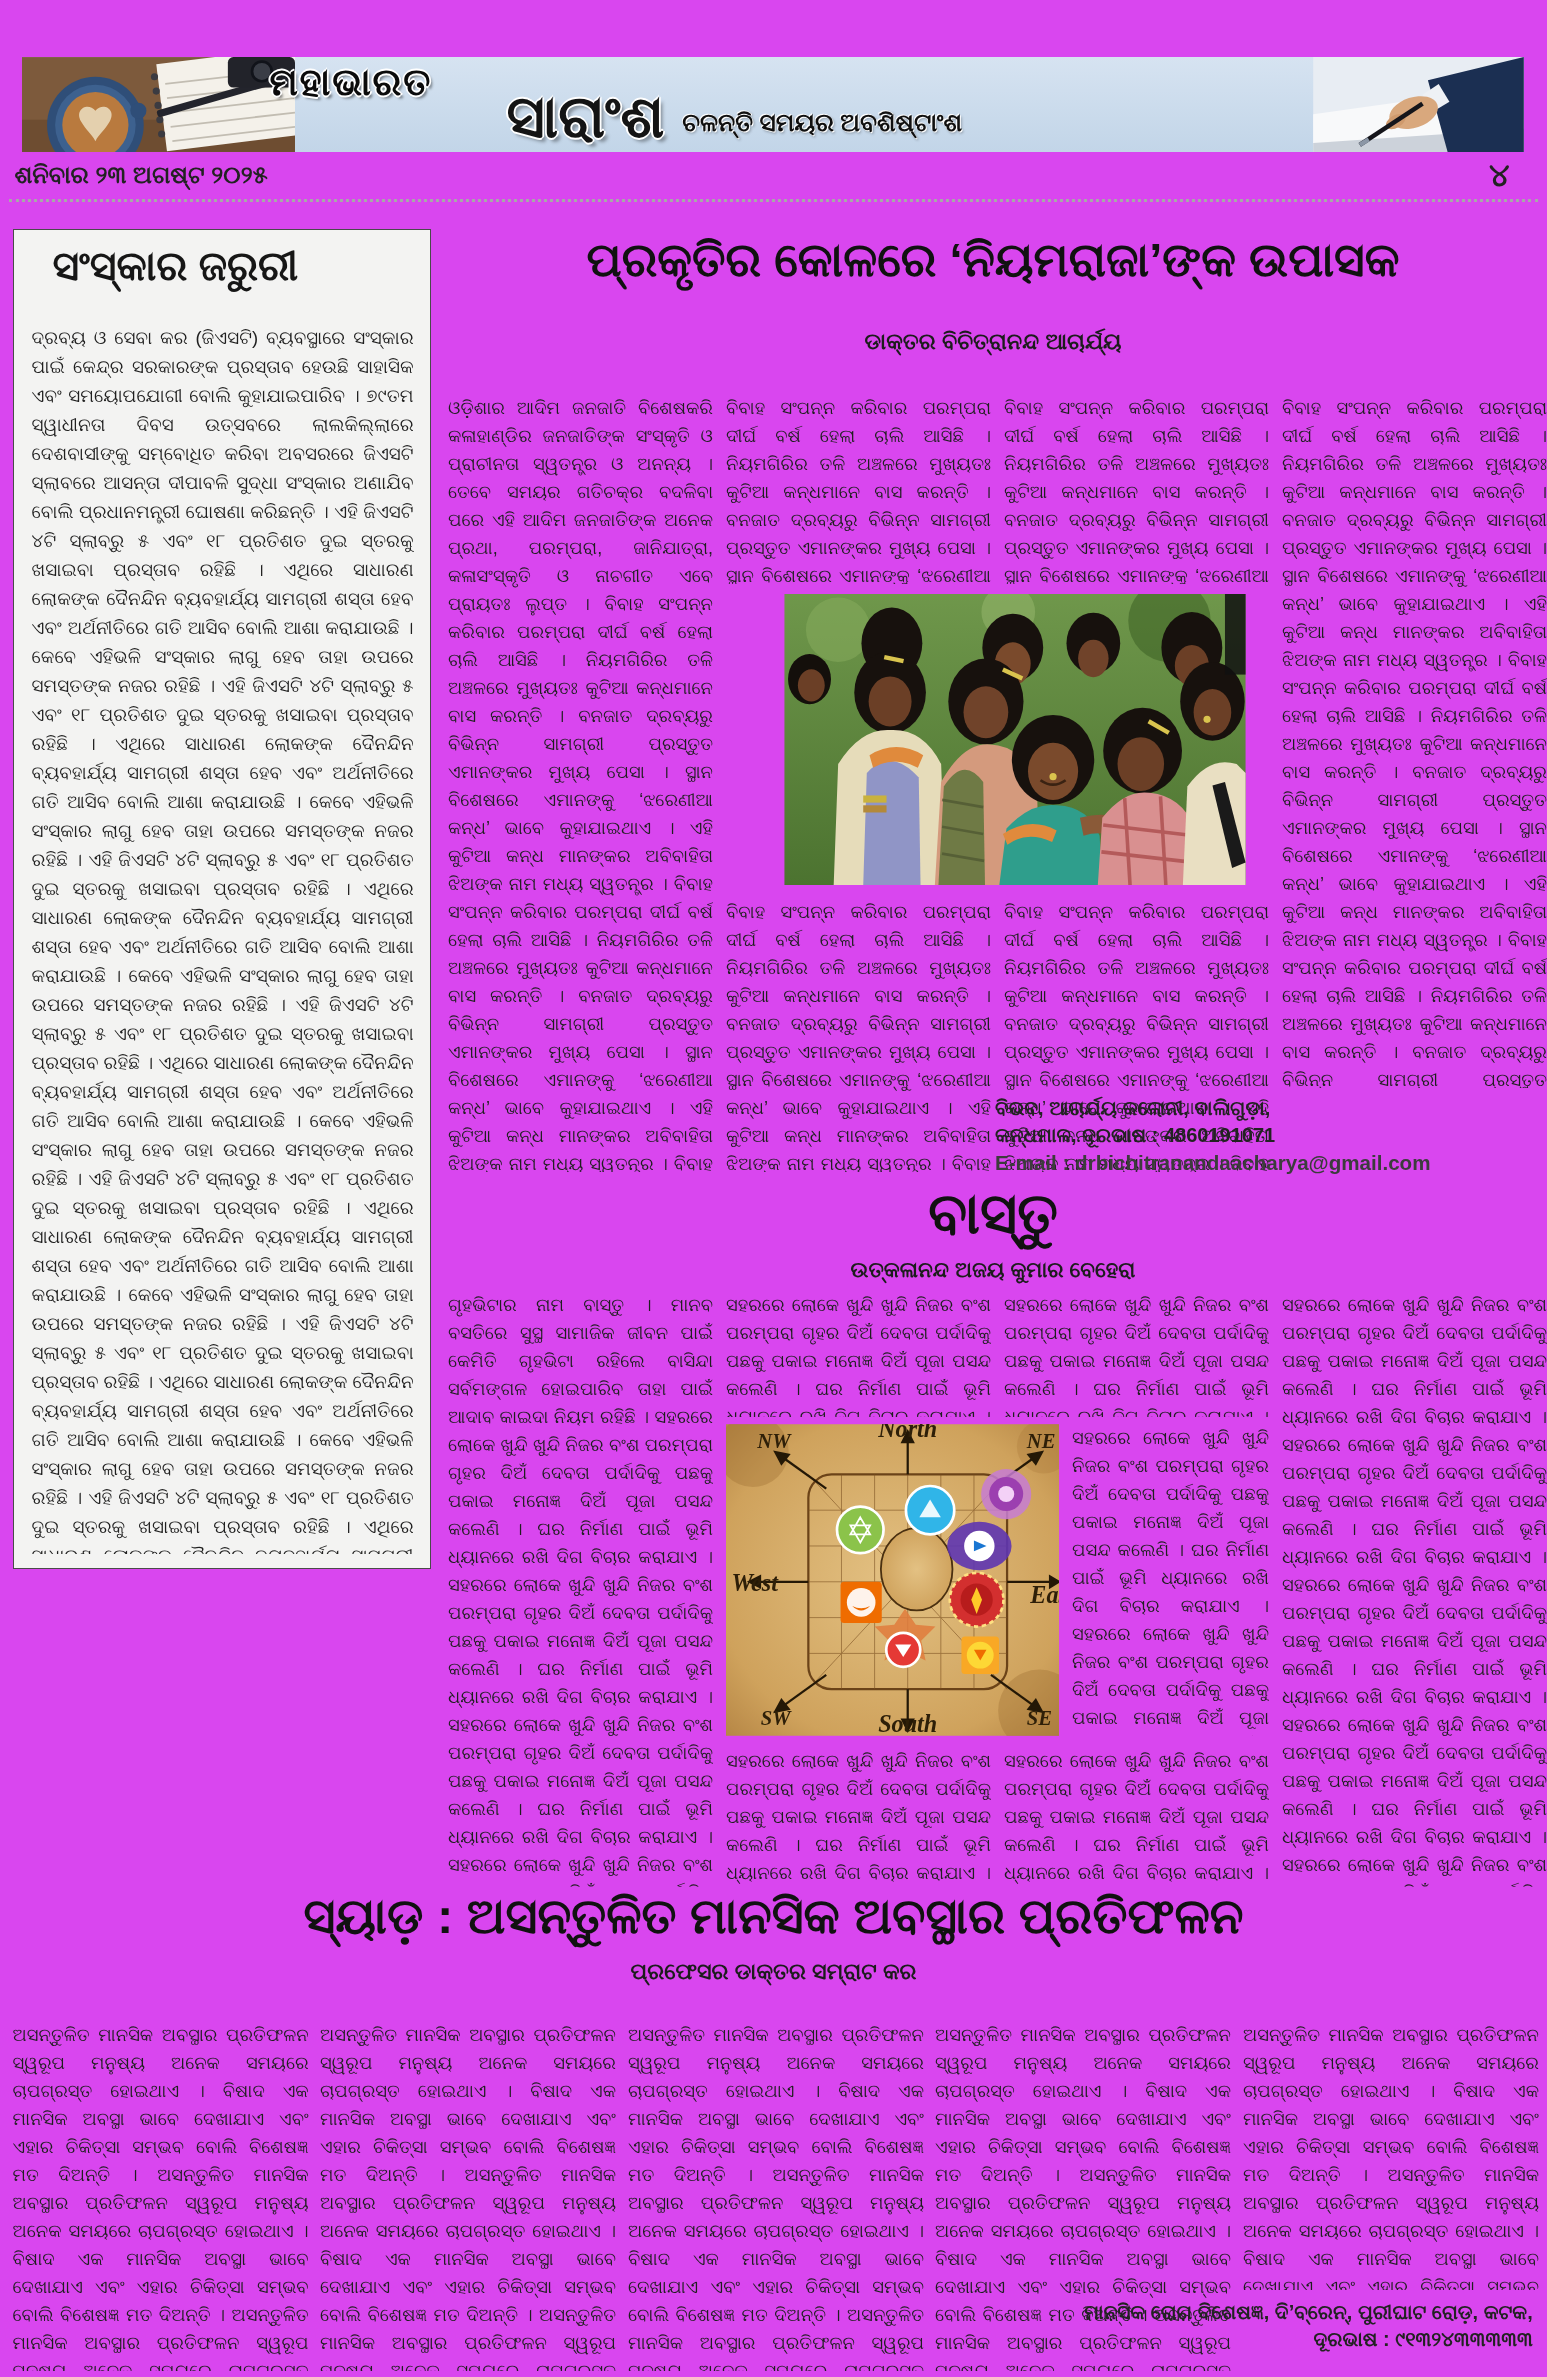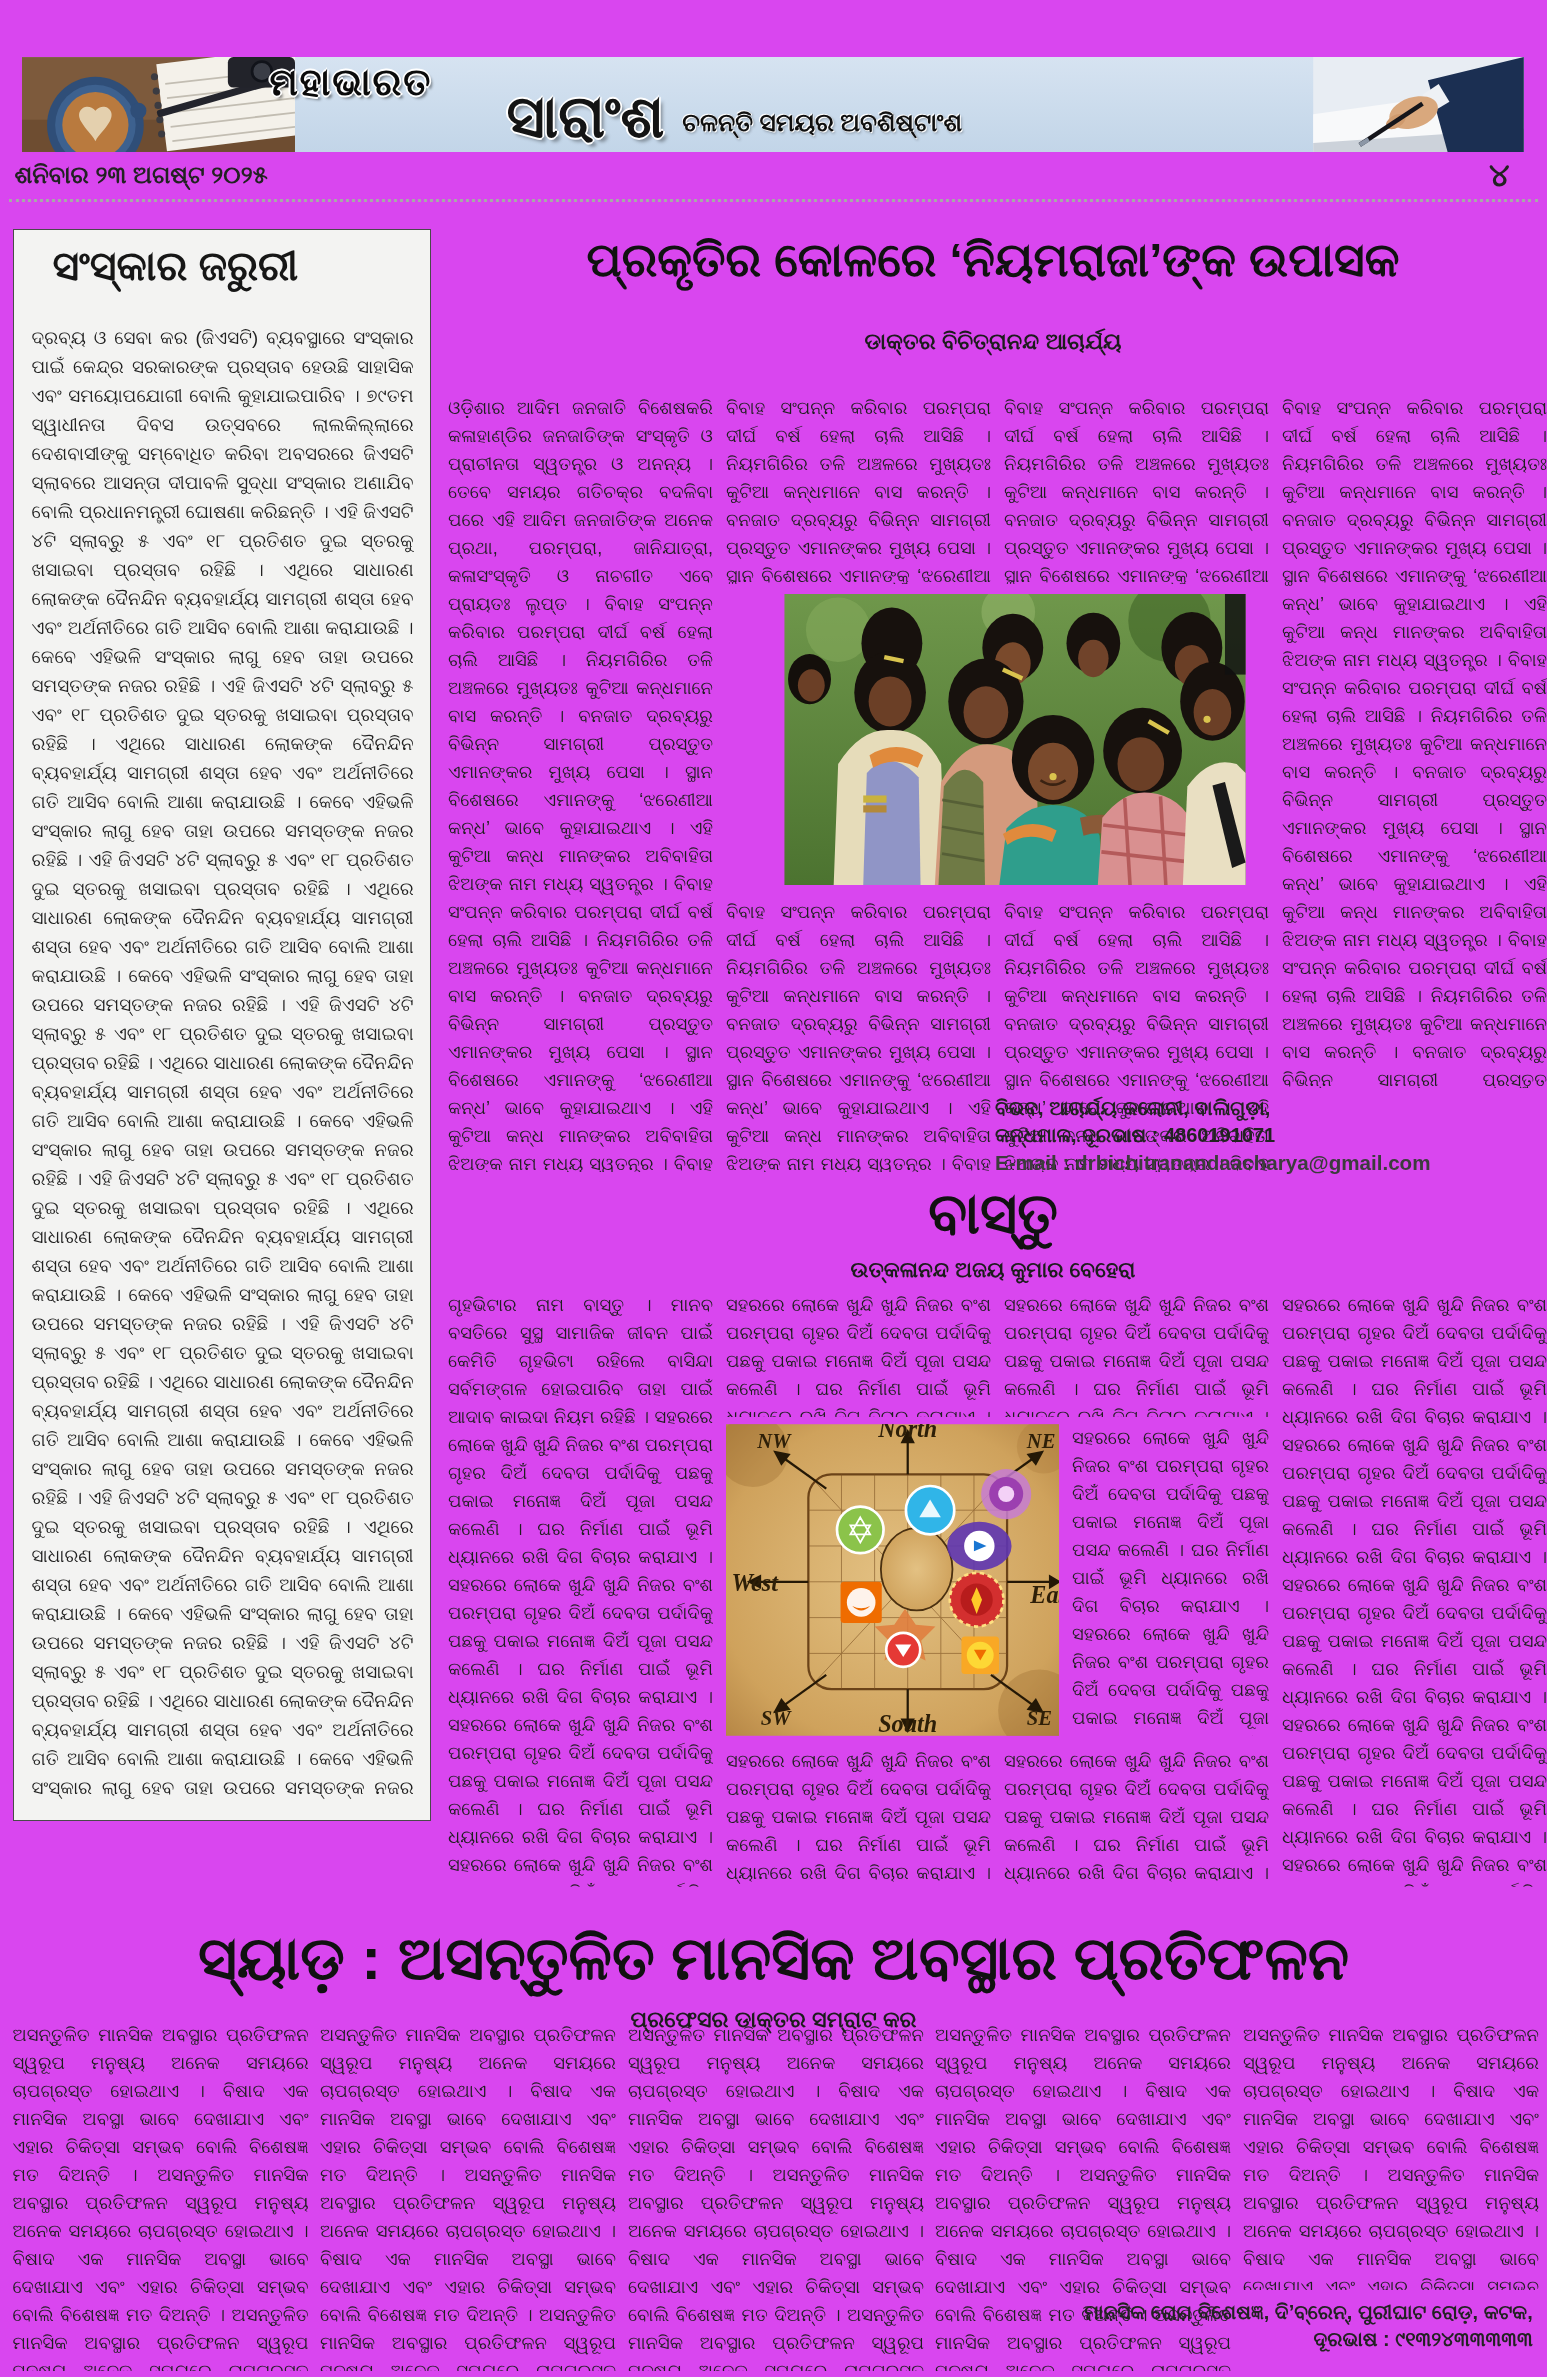--- a/index.html
+++ b/index.html
@@ -32,7 +32,7 @@
   .col{position:absolute;overflow:hidden;text-align:justify;font-size:18px;line-height:28px;color:#1f1f1f;}
 
   
-  .editorial{position:absolute;left:12.6px;top:229px;width:418px;height:1592px;
+  .editorial{position:absolute;left:12.6px;top:229px;width:418px;height:1340px;
              background:#f3f3f2;border:1.8px solid #4a4a4a;box-sizing:border-box;}
   .editorial h2{margin:12.6px 0 5.4px 39px;font-size:41px;font-weight:700;color:#161616;}
   .editorial .ed-body{position:absolute;left:18px;right:16px;top:93px;bottom:14.3px;

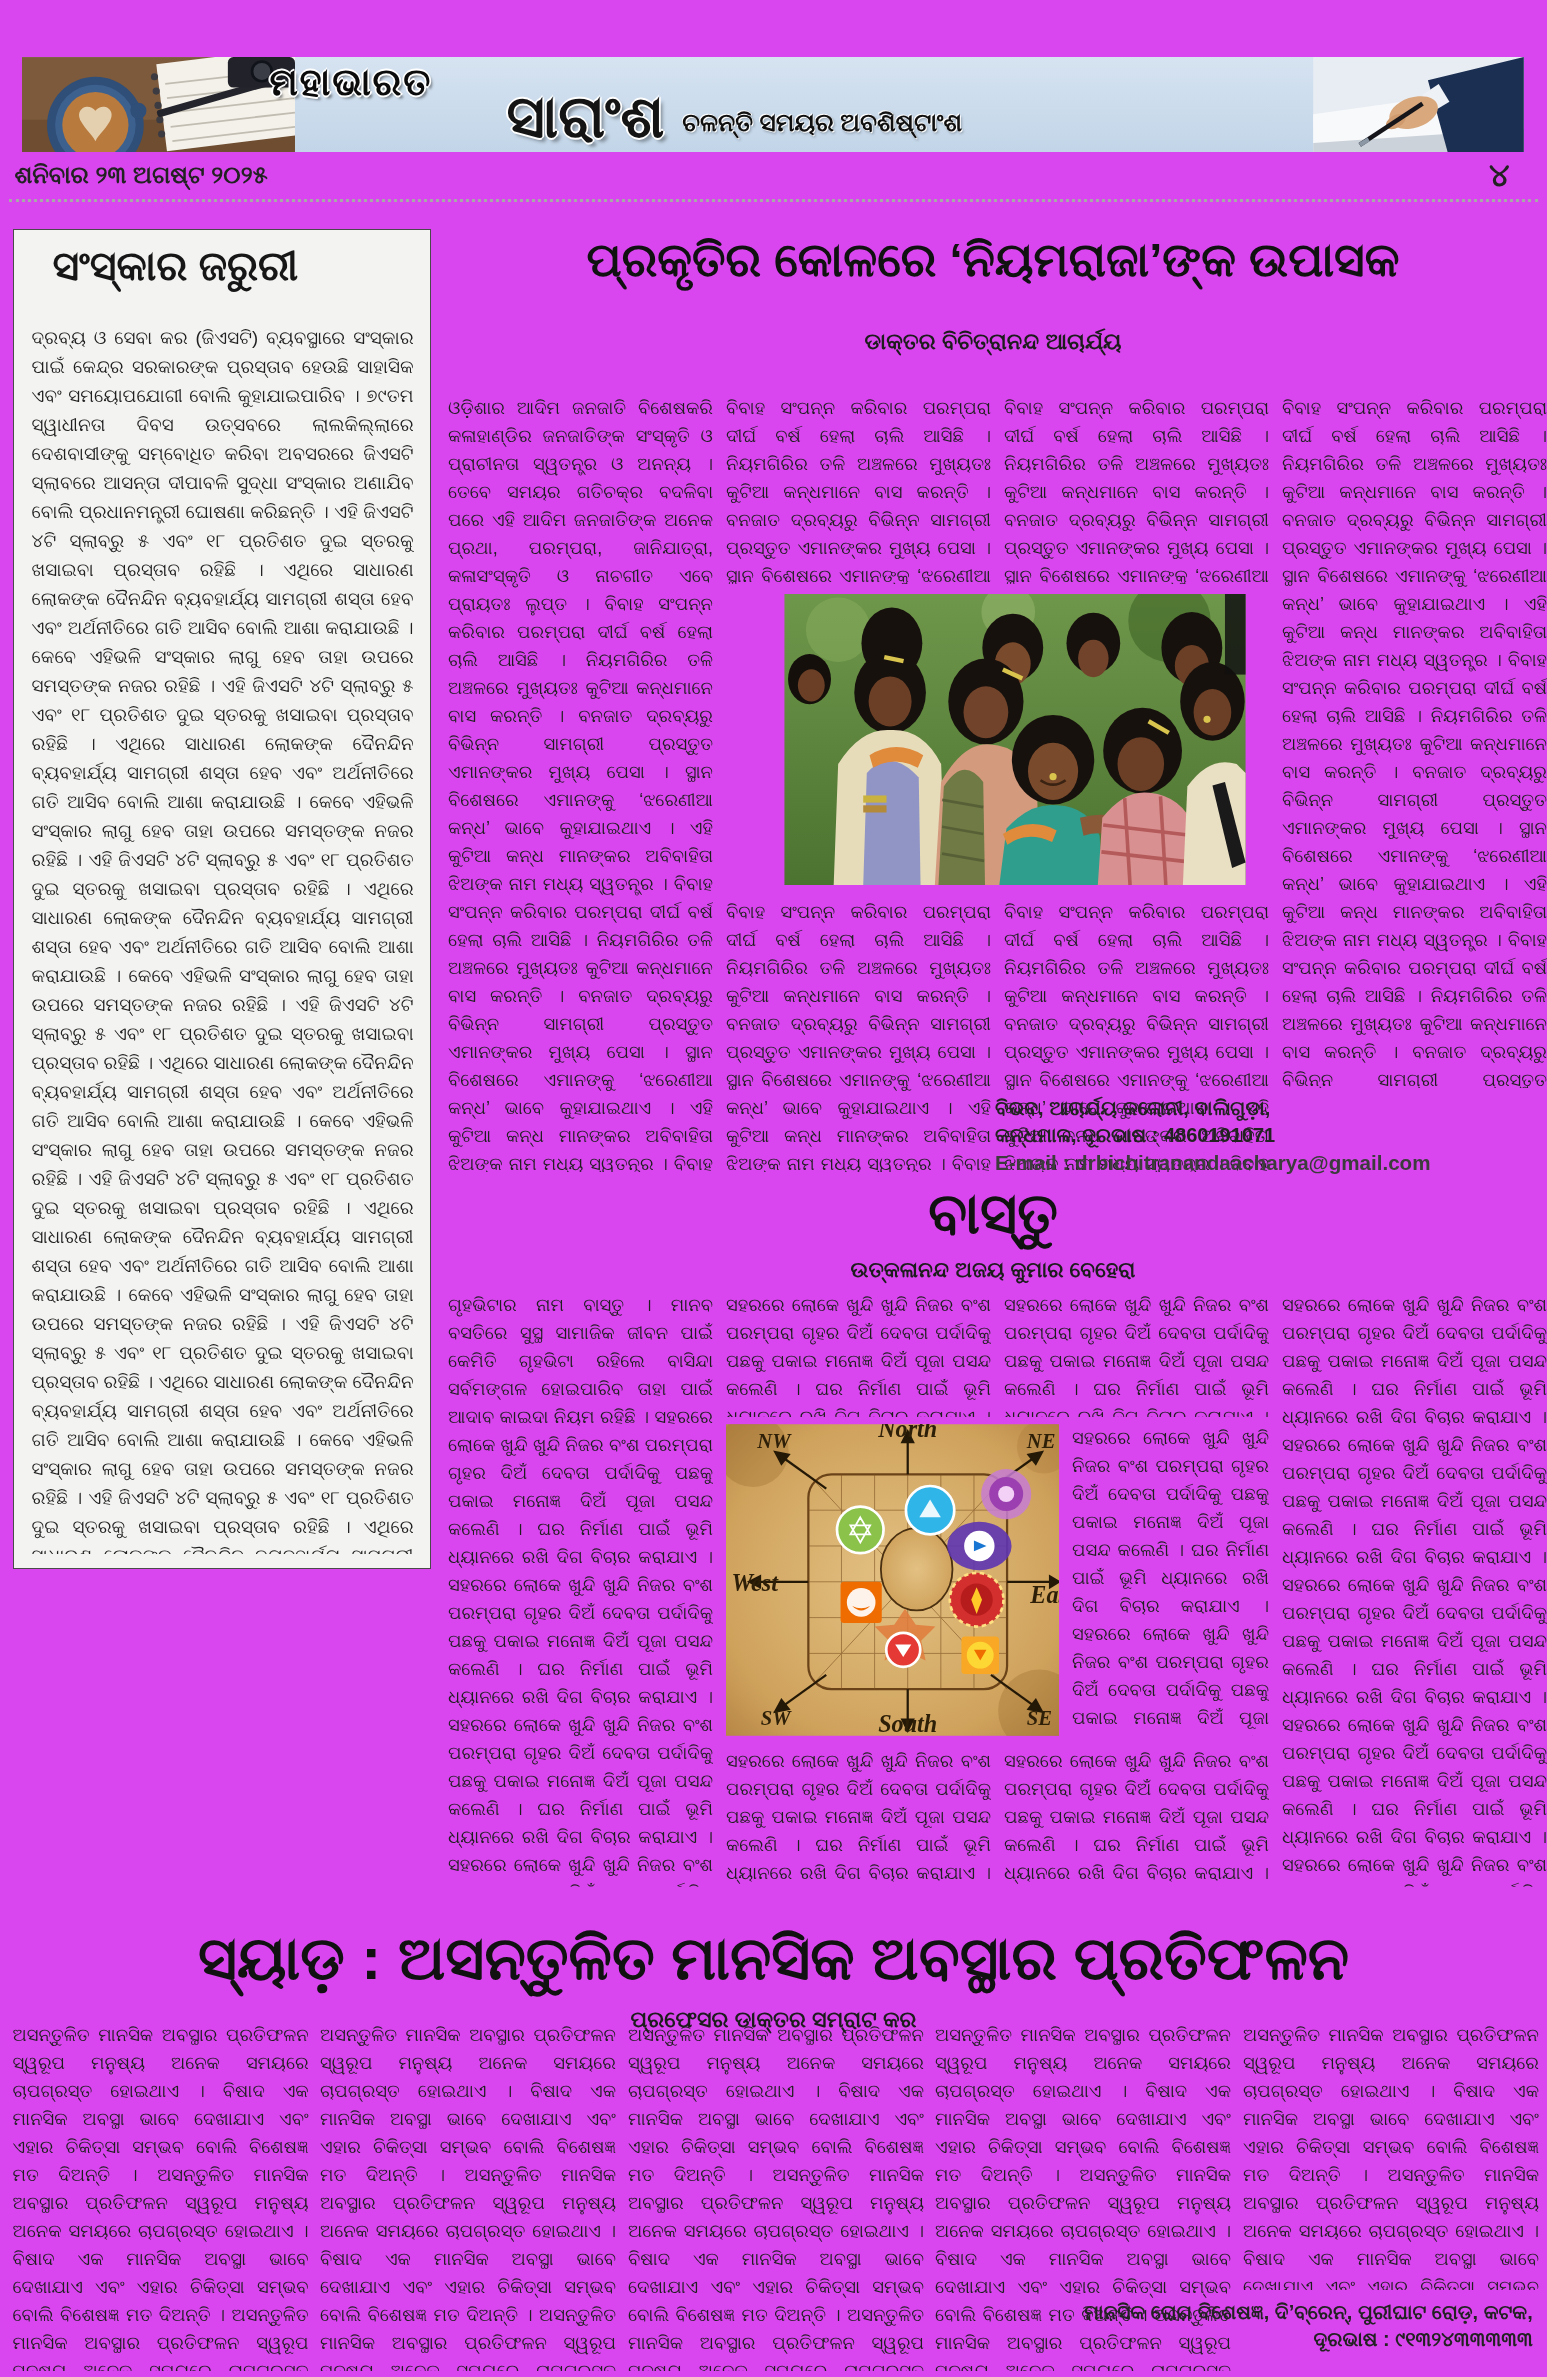--- a/index.html
+++ b/index.html
@@ -55,7 +55,7 @@
 
   
   .bottom-article{position:absolute;left:0;top:1888px;width:1547px;height:489px;}
-  .bottom-article .headline{font-size:60px;margin-top:36px;}
+  .bottom-article .headline{font-size:49px;}
   .bottom-article .byline{margin-top:12.6px;font-size:22.4px;}
   .bottom-sig{position:absolute;right:14.3px;top:411px;width:466px;text-align:right;
               font-size:20px;line-height:27px;font-weight:700;color:#222;}

